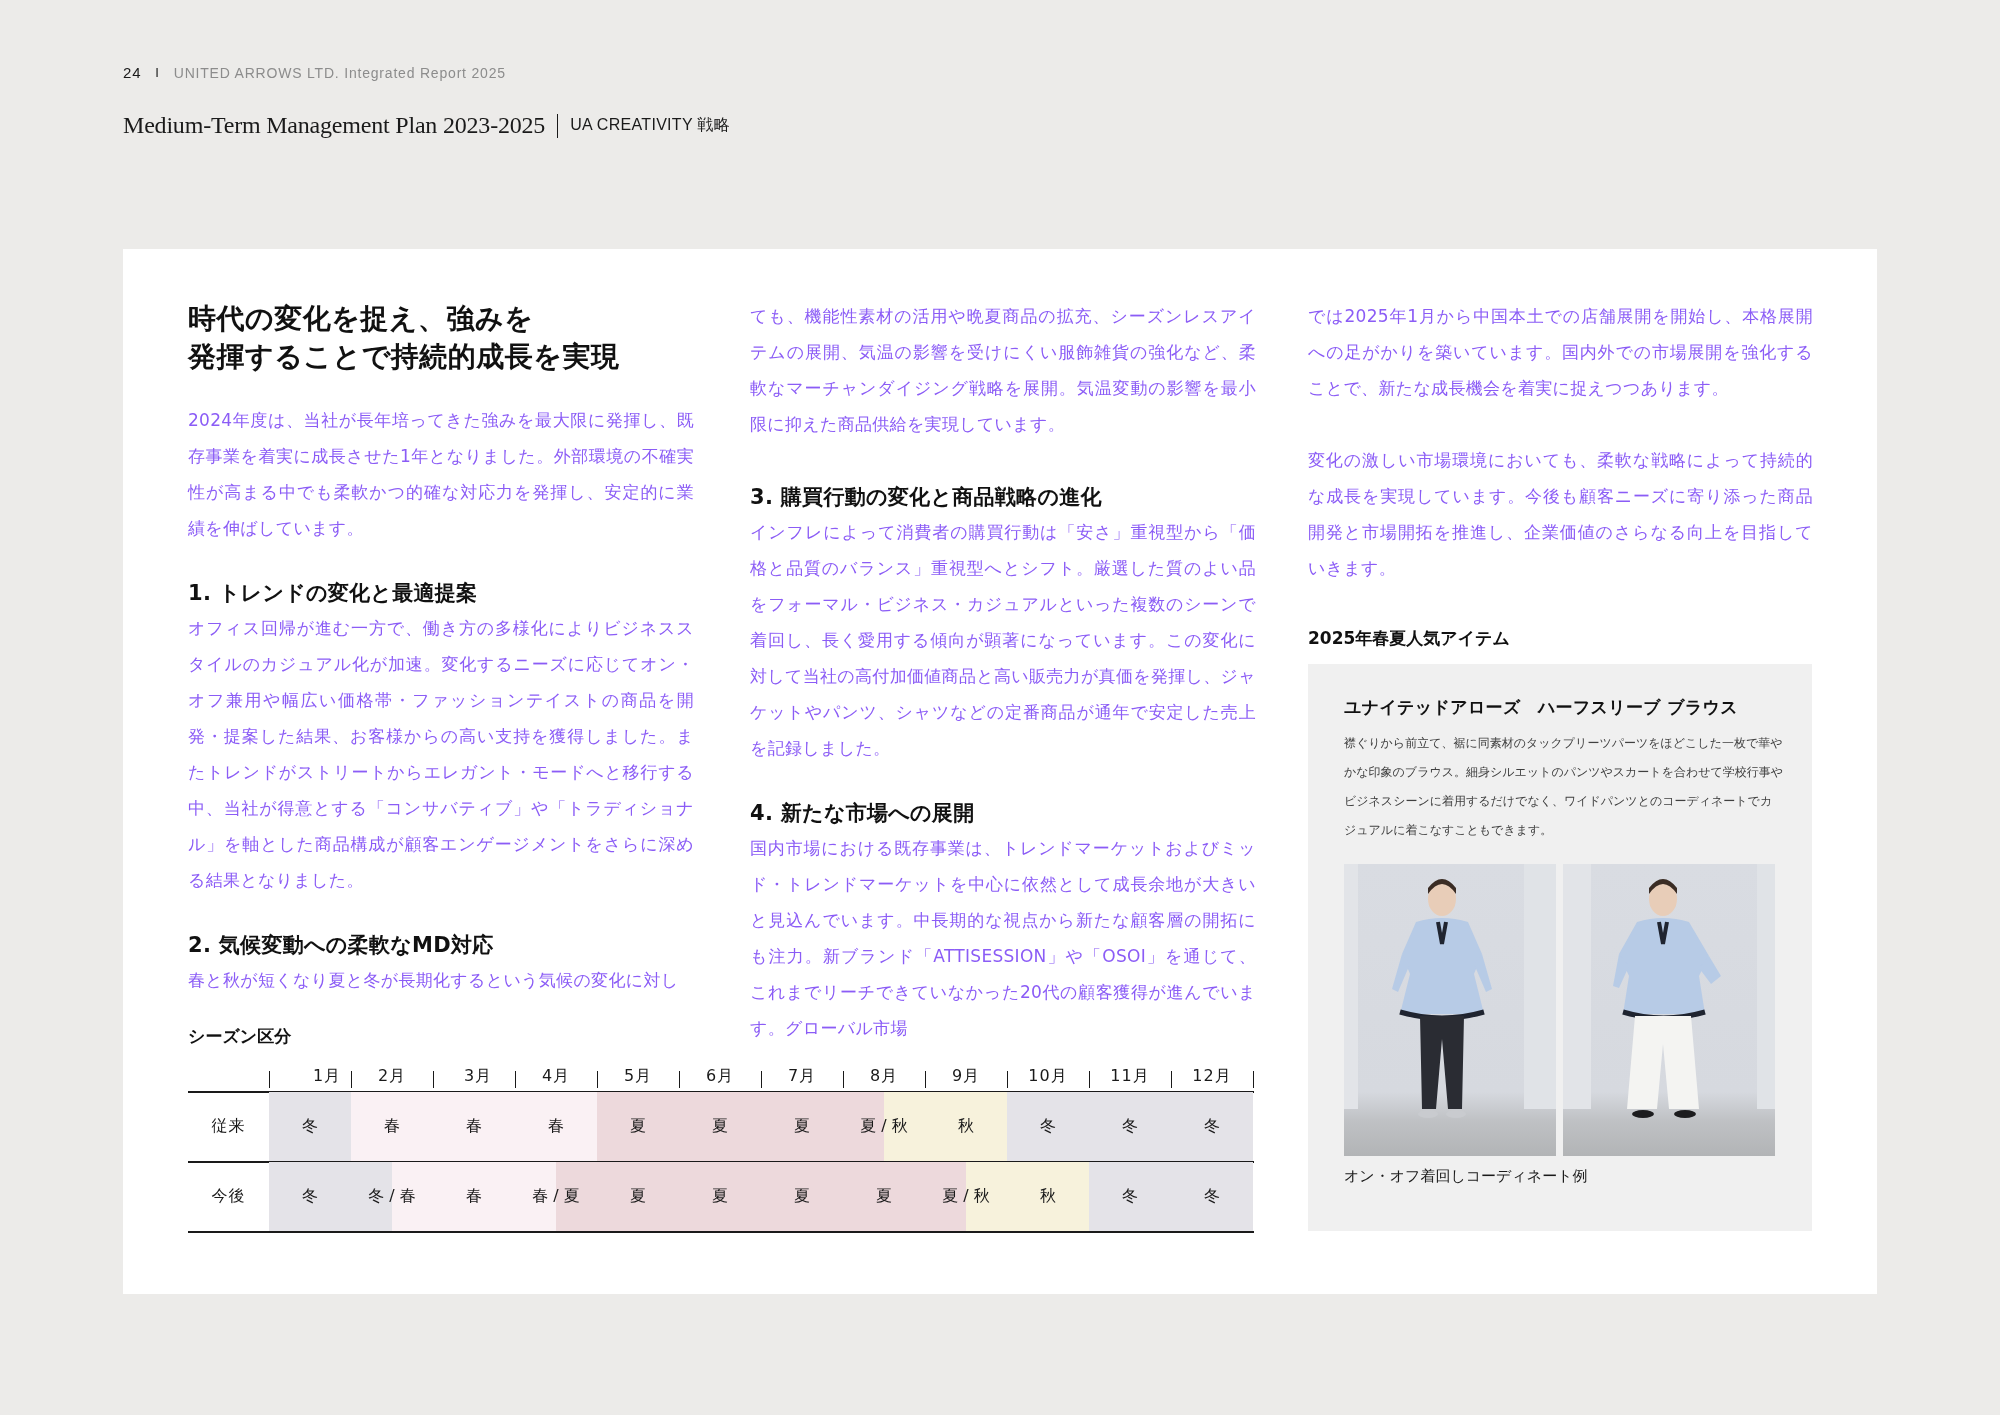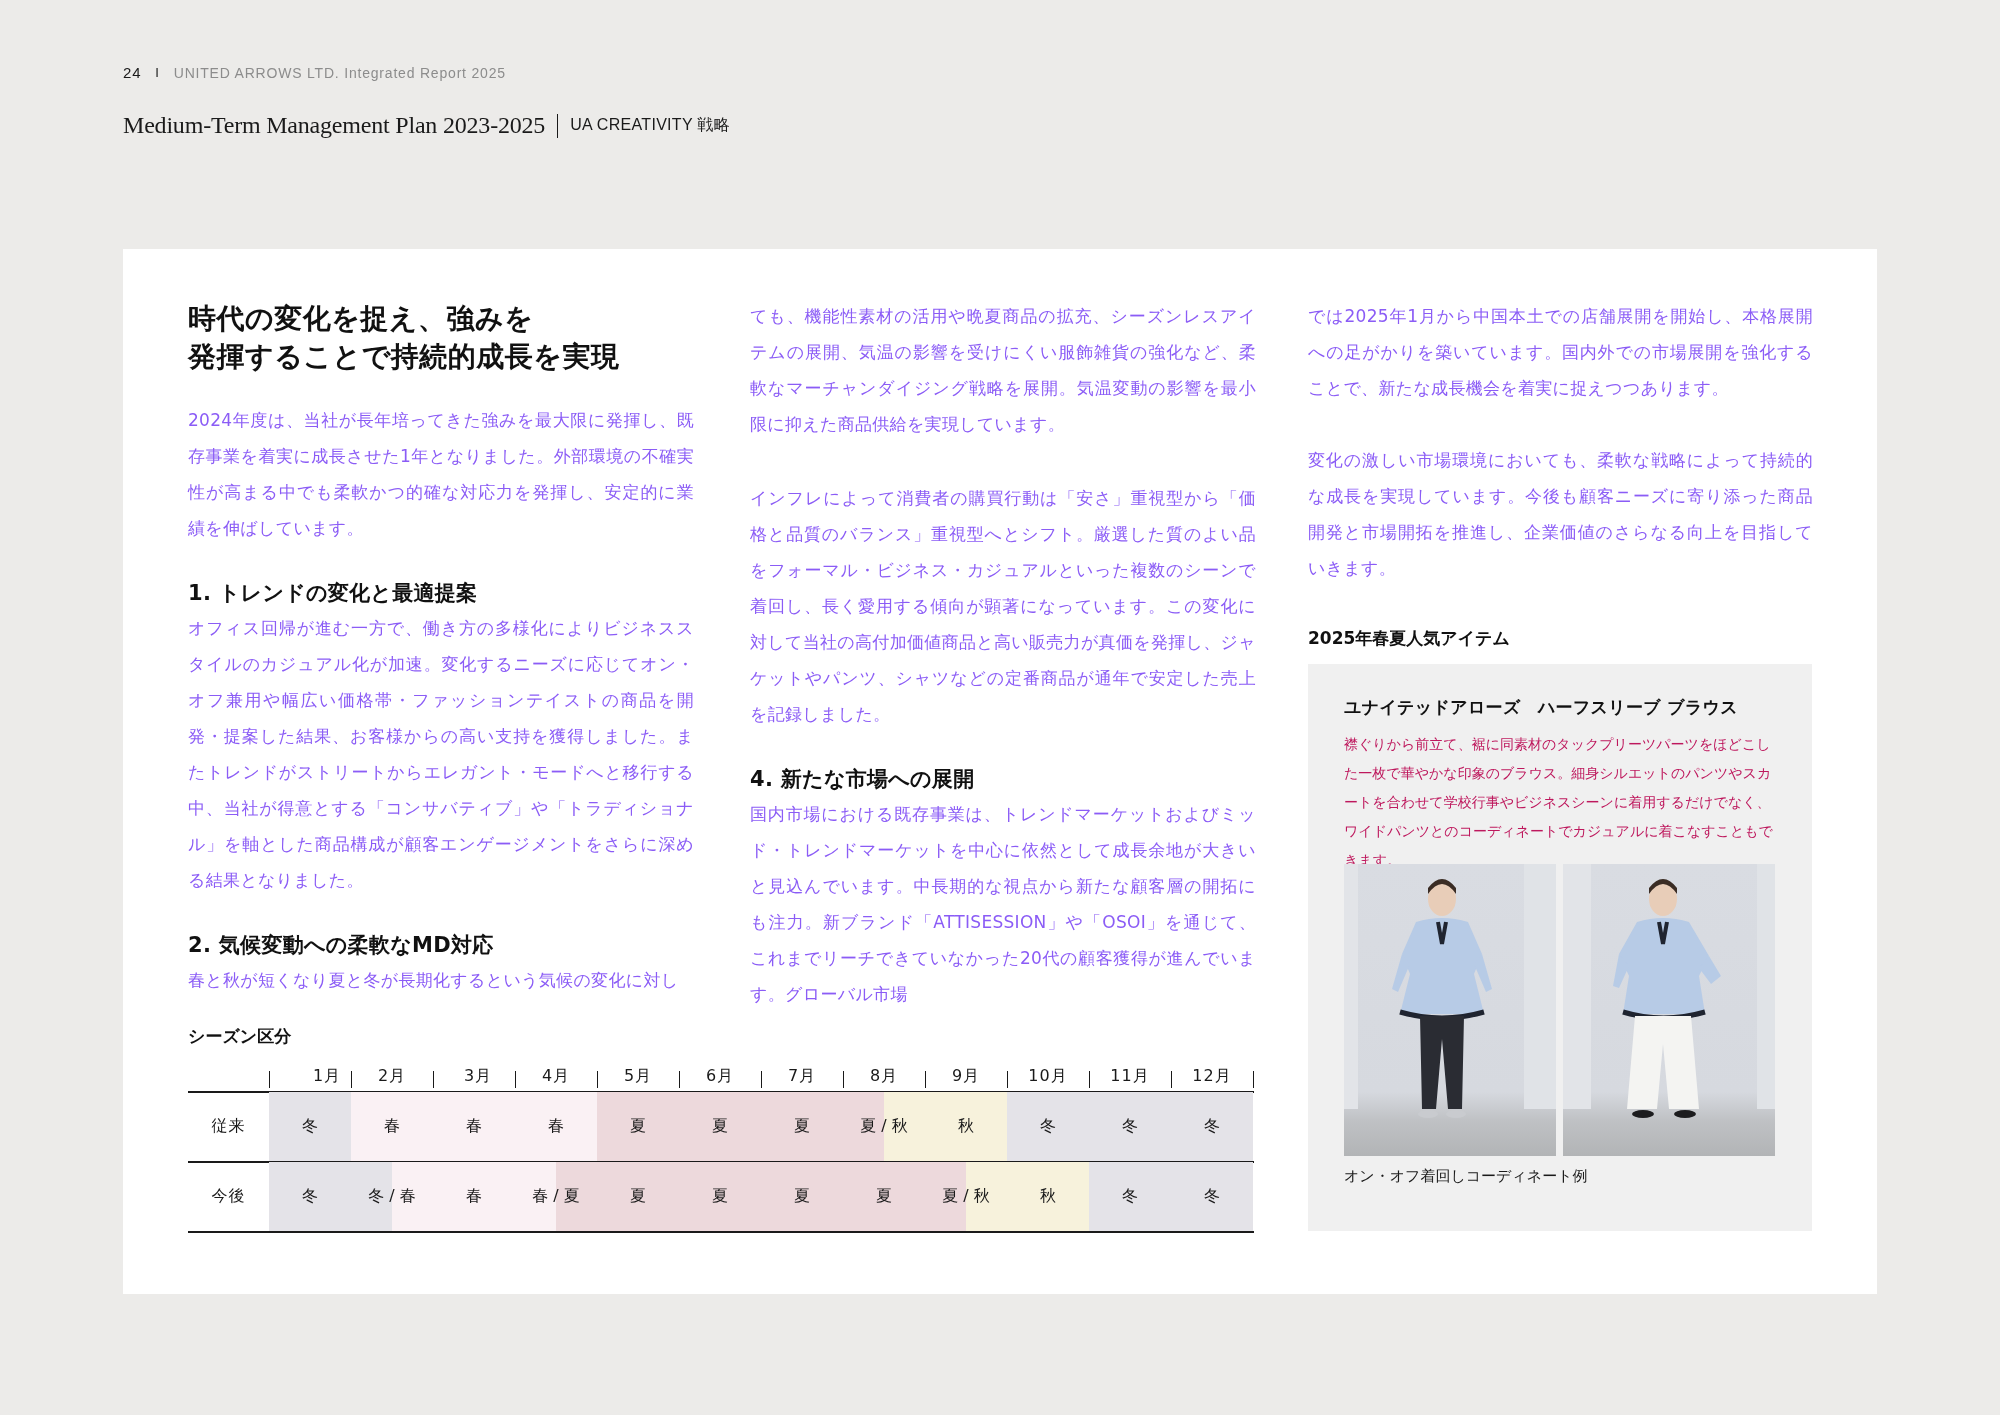--- a/index.html
+++ b/index.html
@@ -168,6 +168,7 @@
   <div class="col col2" style="top:298px">
     <p class="para">ても、機能性素材の活用や晩夏商品の拡充、シーズンレスアイテムの展開、気温の影響を受けにくい服飾雑貨の強化など、柔軟なマーチャンダイジング戦略を展開。気温変動の影響を最小限に抑えた商品供給を実現しています。</p>
     <div style="height:38px"></div>
+    <h3 class="h3">3. 購買行動の変化と商品戦略の進化</h3>
     <p class="para">インフレによって消費者の購買行動は「安さ」重視型から「価格と品質のバランス」重視型へとシフト。厳選した質のよい品をフォーマル・ビジネス・カジュアルといった複数のシーンで着回し、長く愛用する傾向が顕著になっています。この変化に対して当社の高付加価値商品と高い販売力が真価を発揮し、ジャケットやパンツ、シャツなどの定番商品が通年で安定した売上を記録しました。</p>
     <div style="height:30px"></div>
     <h3 class="h3">4. 新たな市場への展開</h3>

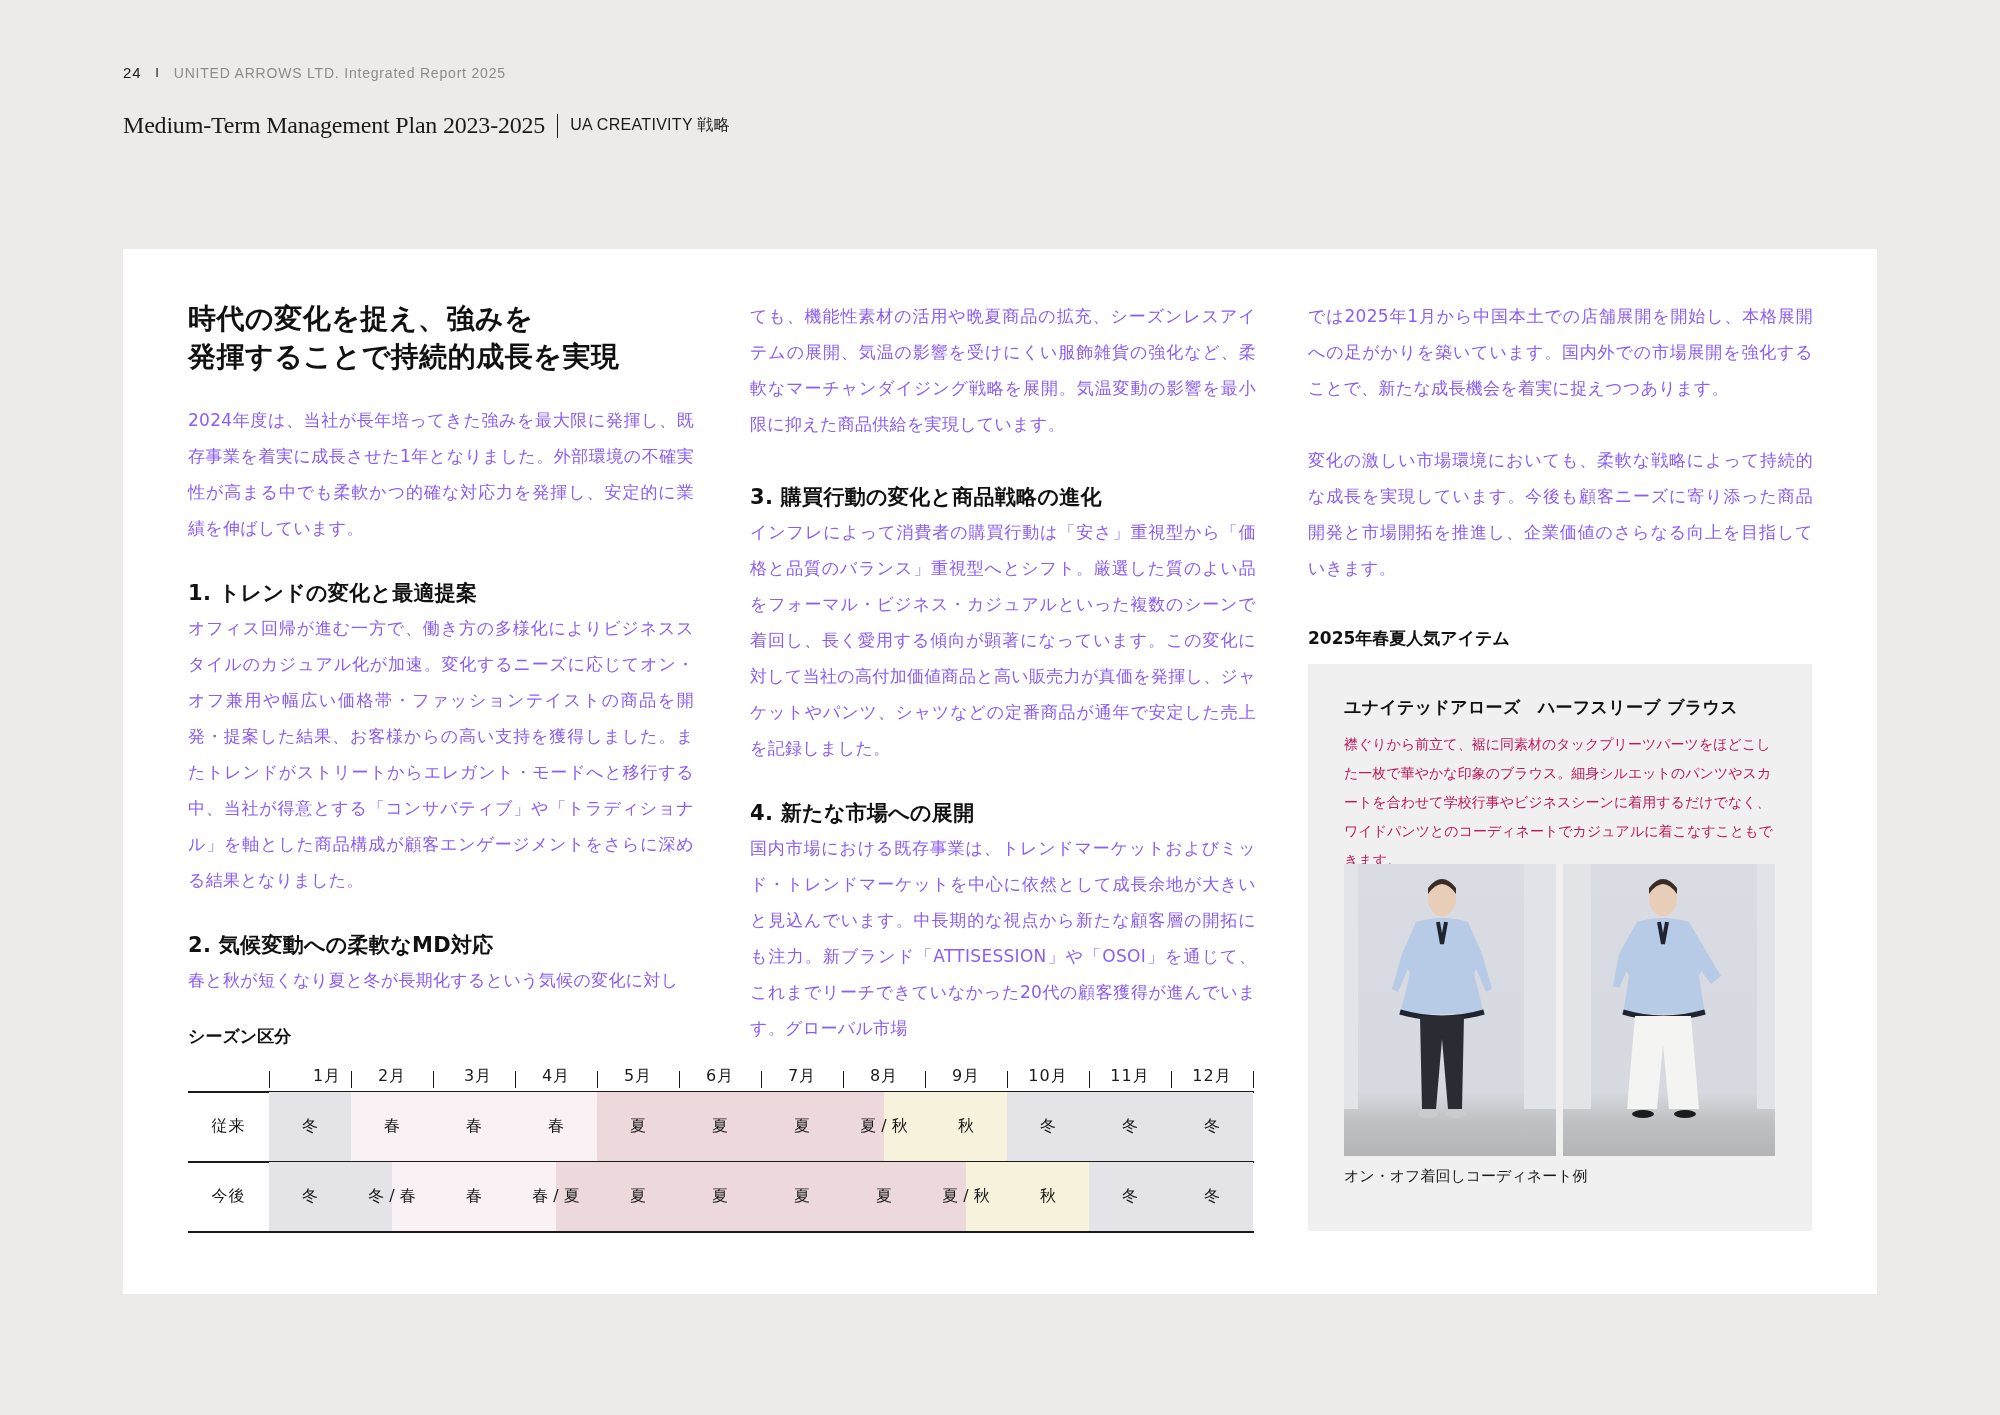--- a/index.html
+++ b/index.html
@@ -80,7 +80,7 @@
   }
   .item-desc {
     position: absolute; left: 36px; top: 66px; width: 440px;
-    font-size: 14px; line-height: 29px; color: #be185d;
+    font-size: 12px; line-height: 29px; color: #404040; font-family: Liberation Mono, monospace;
   }
   .photo {
     position: absolute; top: 200px; width: 212px; height: 292px;

